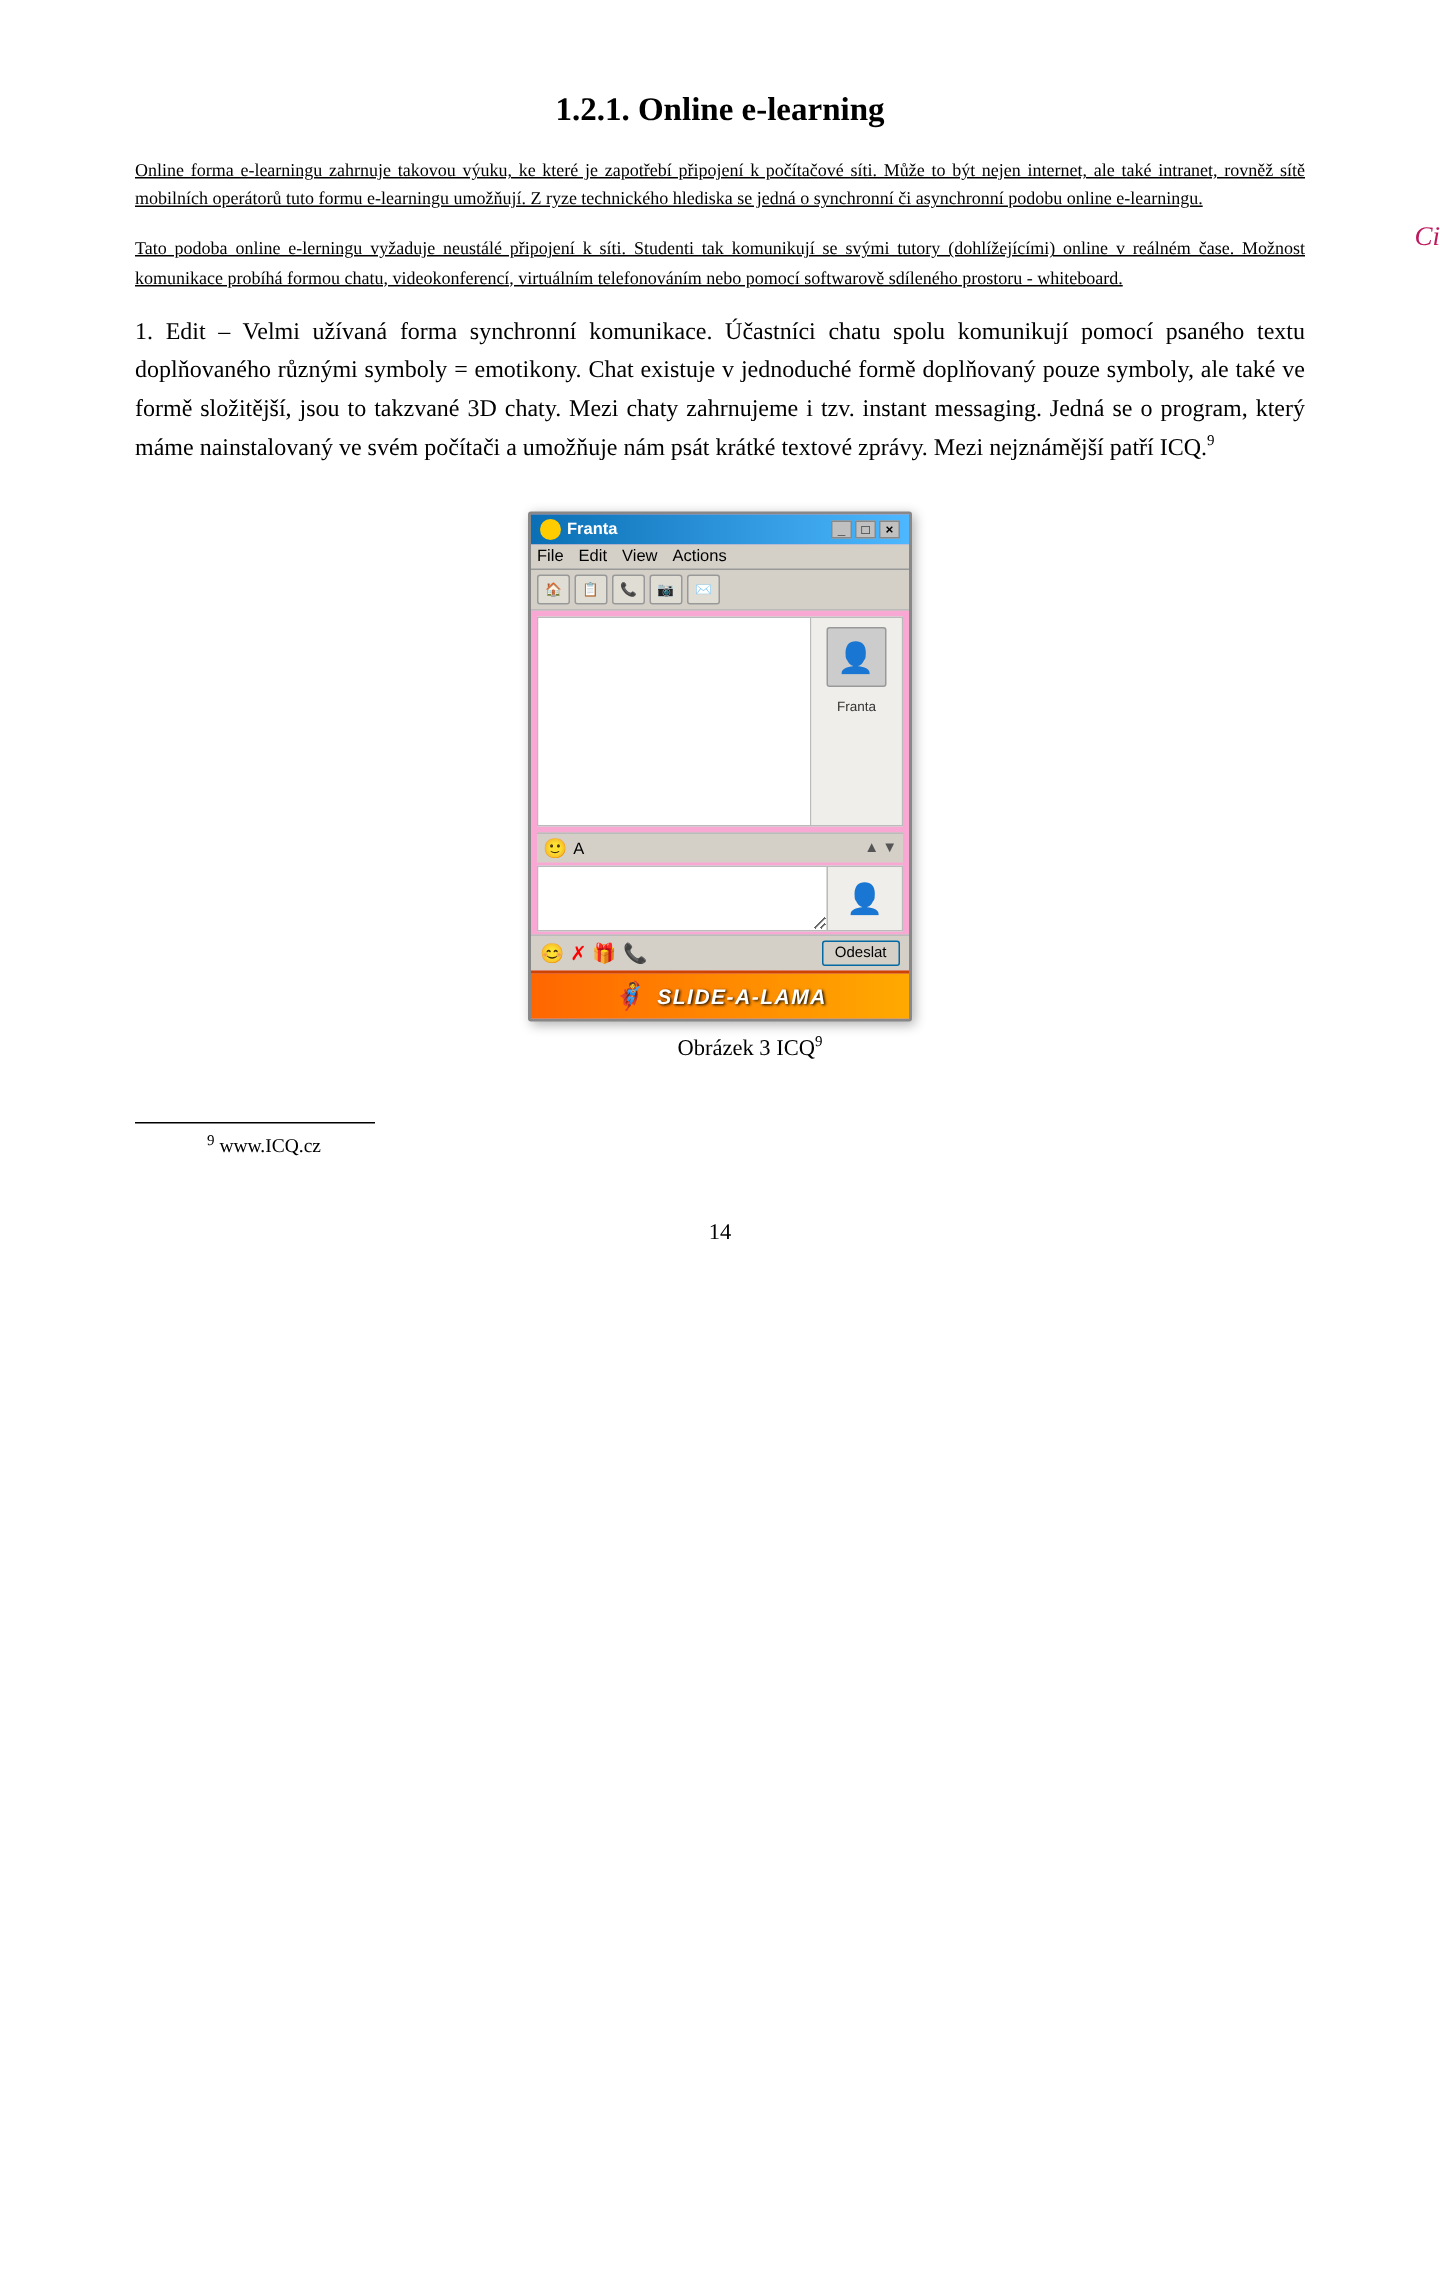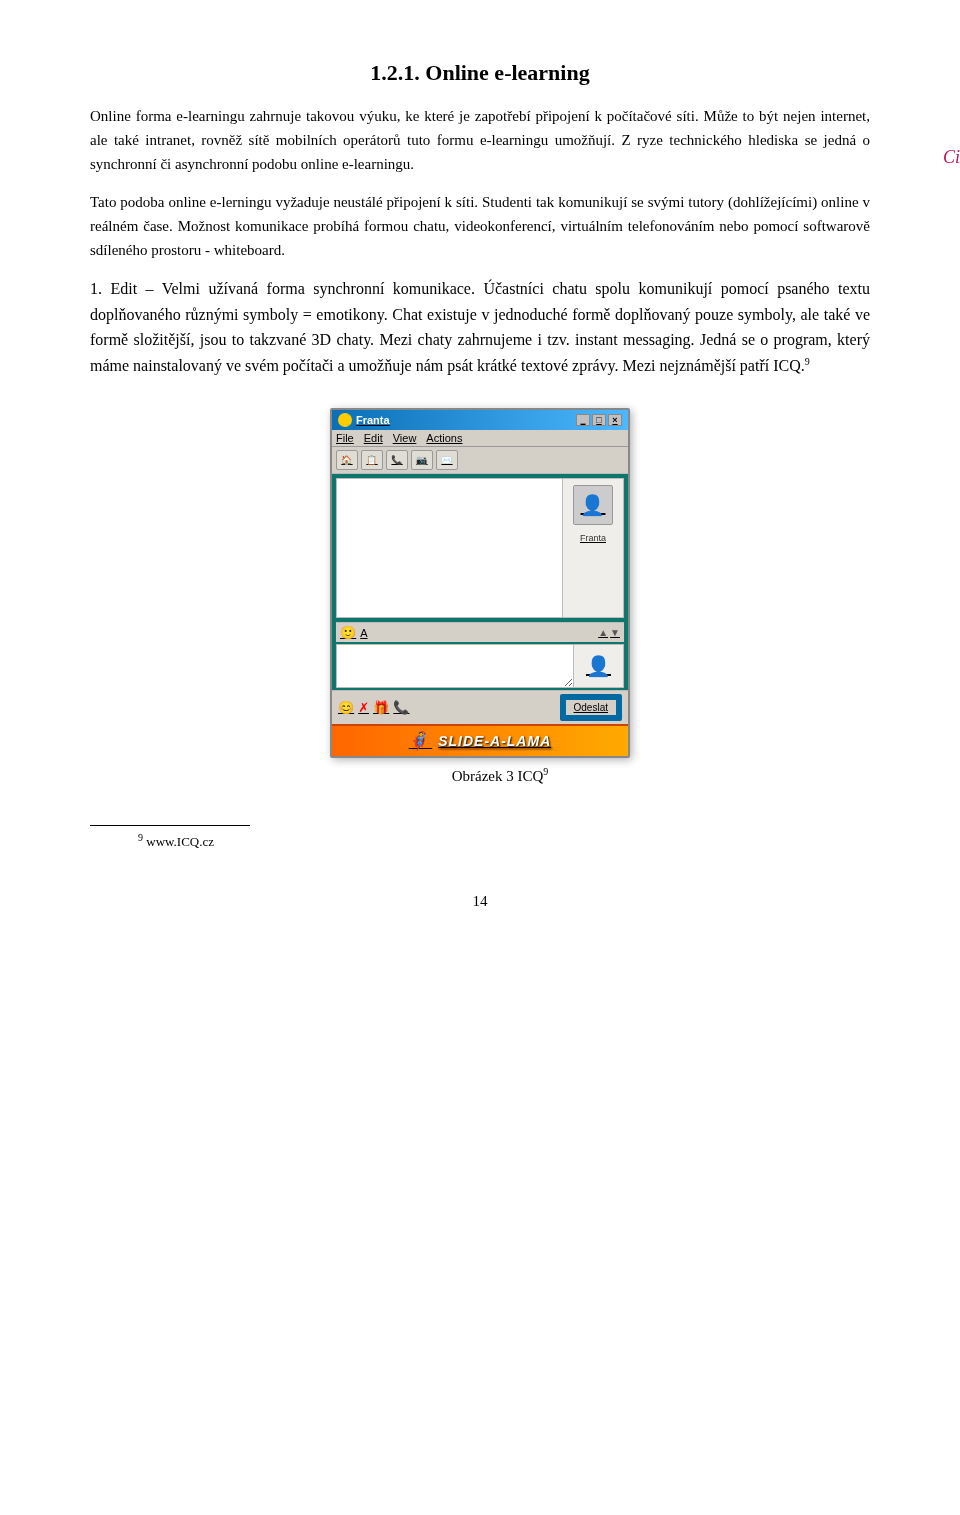--- a/index.html
+++ b/index.html
@@ -27,7 +27,8 @@
       text-align: justify;
       line-height: 1.6;
       margin-bottom: 14px;
-      font-size: 15px;
+      font-size: 12px;
+      text-decoration: underline;
     }
     h2.subsection-title {
       font-size: 18px;

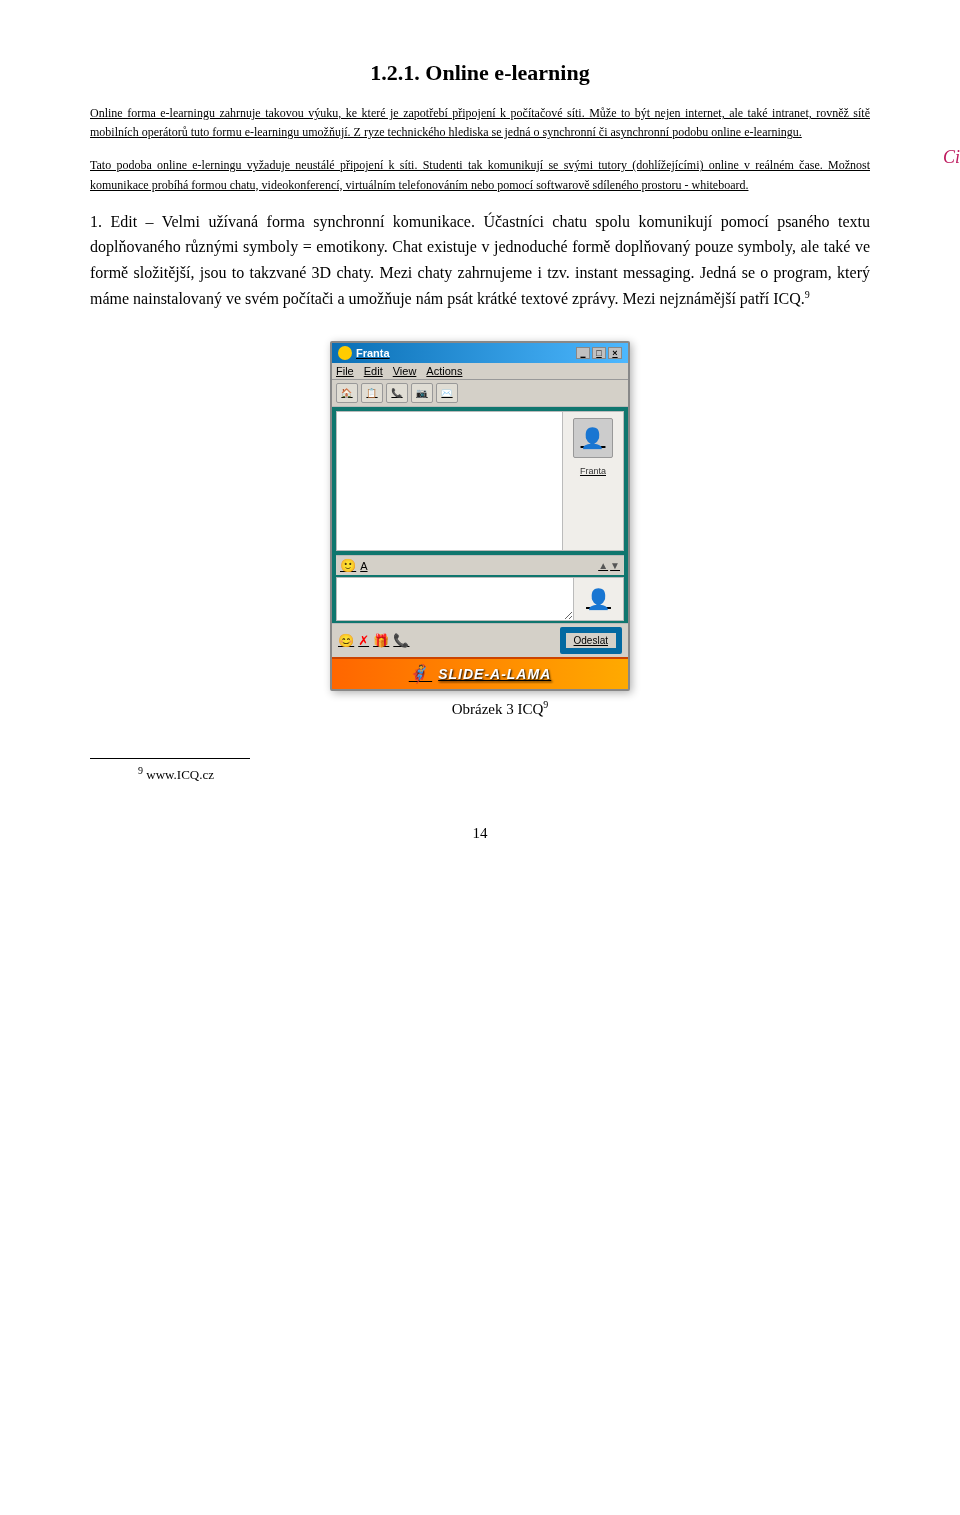--- a/index.html
+++ b/index.html
@@ -51,14 +51,13 @@
       width: 320px;
     }
     .icq-window {
-      width: 300px;
-      background: #0f766e;
+      width: 256px;
+      background: #f9a8d4;
       border: 2px solid #888;
       border-radius: 2px;
       box-shadow: 2px 2px 8px rgba(0,0,0,0.3);
       font-family: Arial, sans-serif;
       font-size: 11px;
-      text-decoration: underline;
     }
     .icq-titlebar {
       background: linear-gradient(to right, #0a6fb5, #4db8ff);

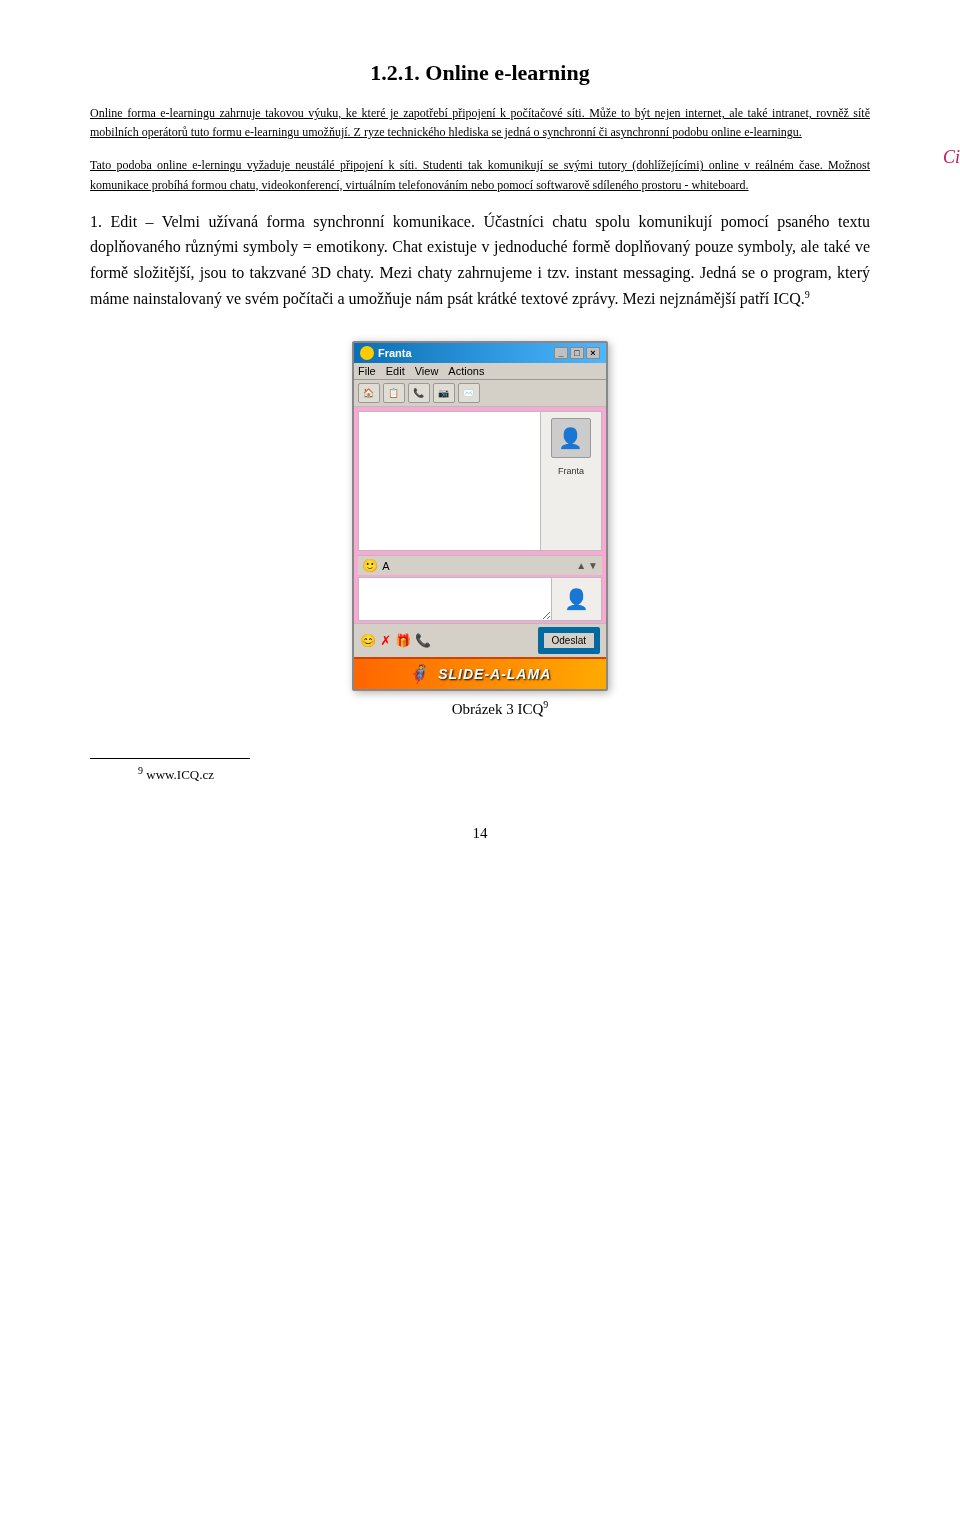--- a/index.html
+++ b/index.html
@@ -203,7 +203,7 @@
     }
     .icq-send-button {
       background: #d4d0c8;
-      border: 6px solid #0369a1;
+      border: 1px solid #0369a1;
       border-radius: 2px;
       padding: 2px 8px;
       font-size: 10px;

